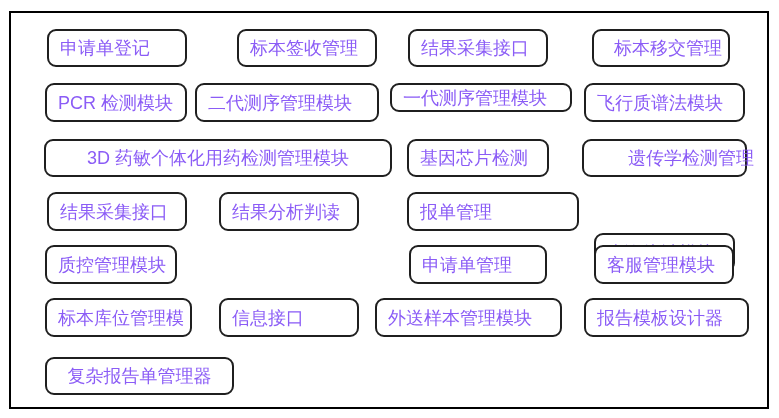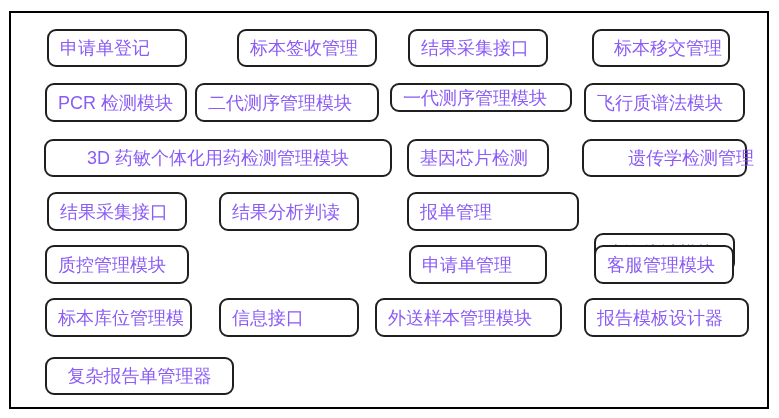--- a/index.html
+++ b/index.html
@@ -70,7 +70,7 @@
     <div class="btn" style="left:396px;top:179px;width:172px;height:39px;">报单管理</div>
     <div class="btn" style="left:583px;top:180px;width:141px;height:39px;margin-top:40px;">查询统计模块</div>
 
-    <div class="btn" style="left:34px;top:232px;width:144px;height:39px;">质控管理模块</div>
+    <div class="btn" style="left:34px;top:232px;width:132px;height:39px;">质控管理模块</div>
     <div class="btn" style="left:398px;top:232px;width:138px;height:39px;">申请单管理</div>
     <div class="btn" style="left:583px;top:232px;width:140px;height:39px;">客服管理模块</div>
 

